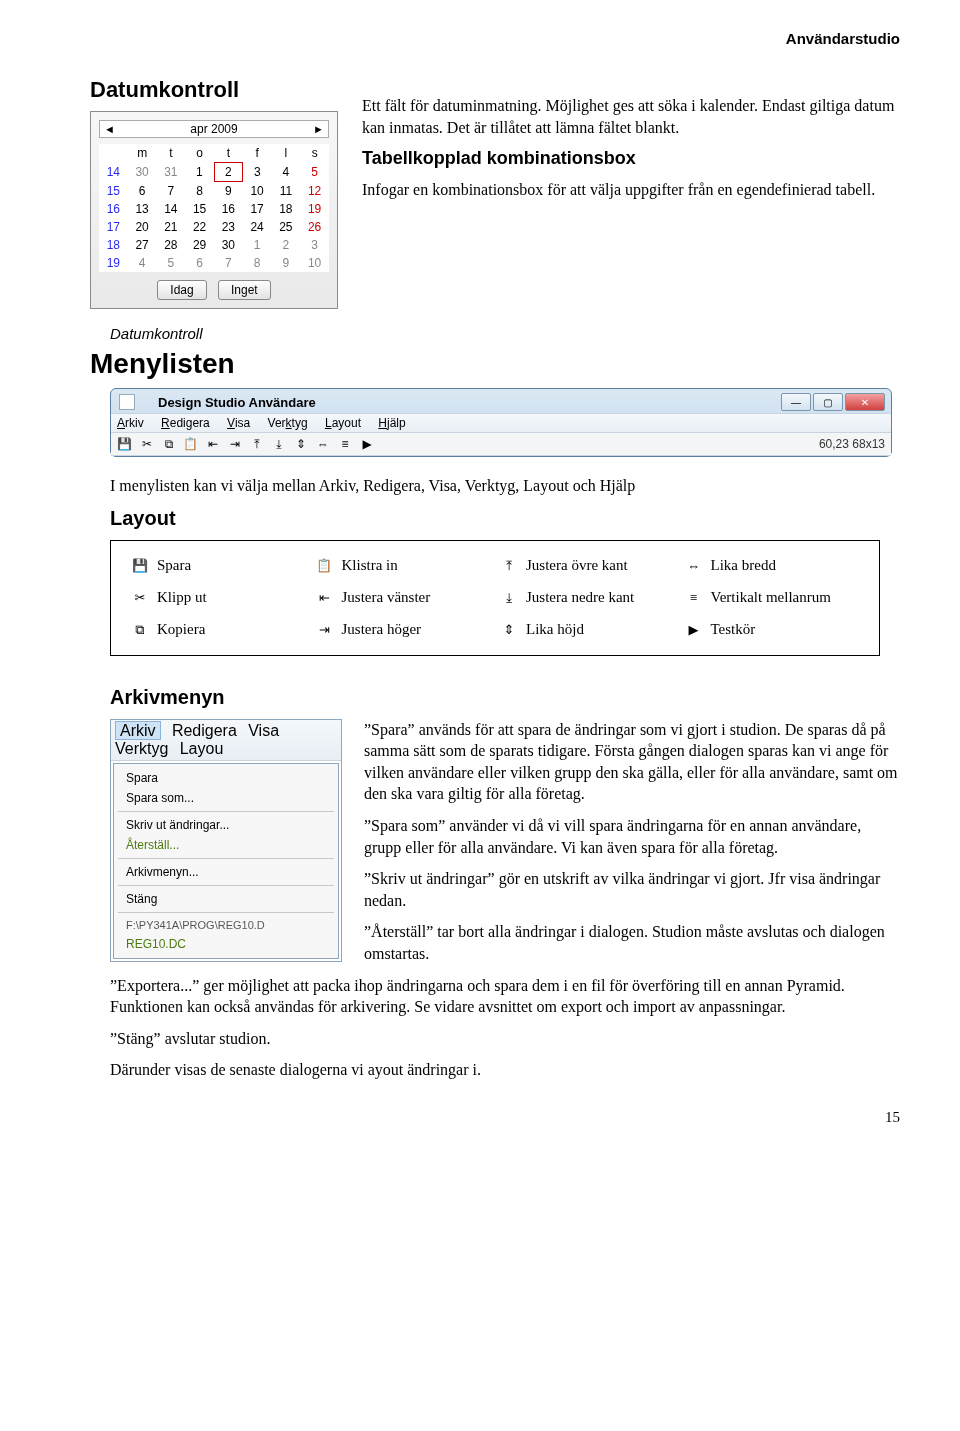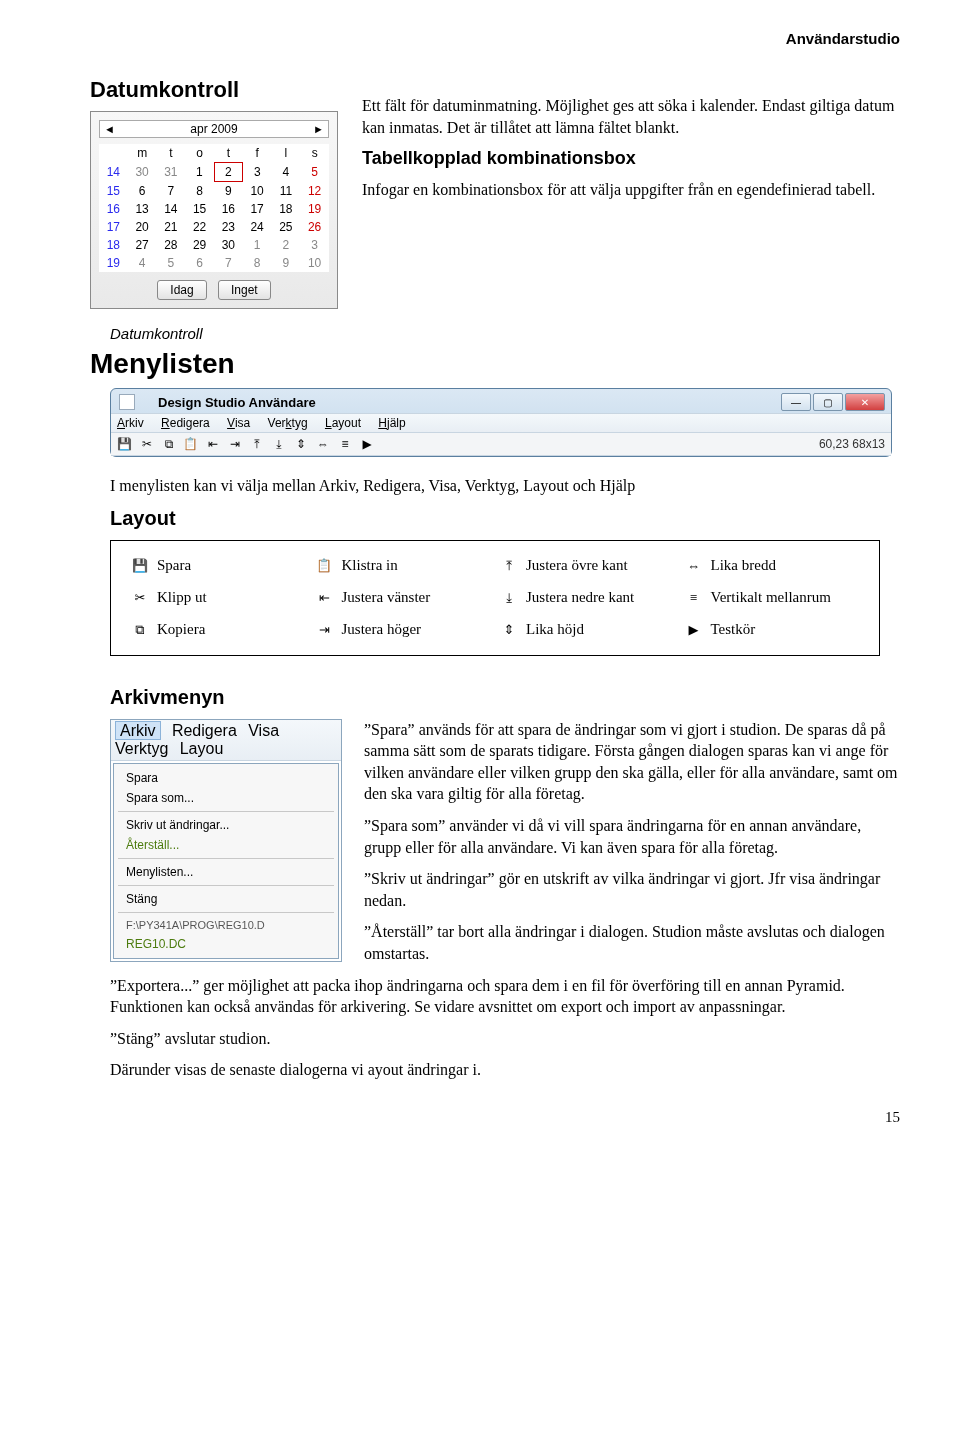--- a/index.html
+++ b/index.html
@@ -392,7 +392,7 @@
         <div class="dd-item">Skriv ut ändringar...</div>
         <div class="dd-item dis">Återställ...</div>
         <div class="dd-sep"></div>
-        <div class="dd-item">Menylisten...</div>
+        <div class="dd-item">Arkivmenyn...</div>
         <div class="dd-sep"></div>
         <div class="dd-item">Stäng</div>
         <div class="dd-sep"></div>

